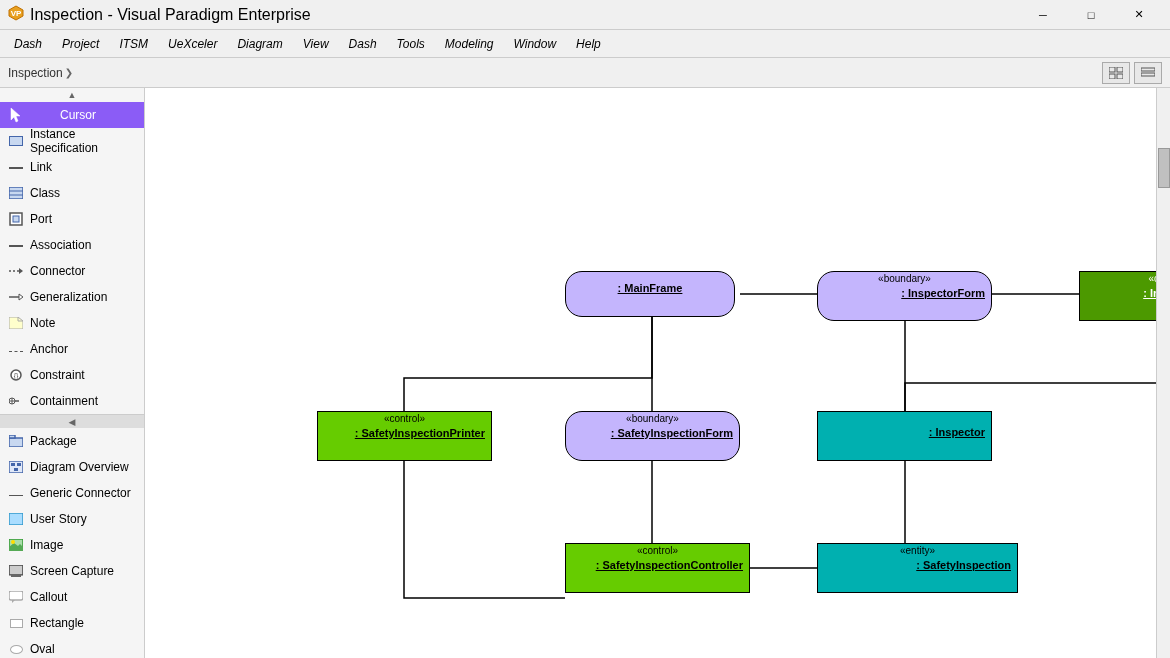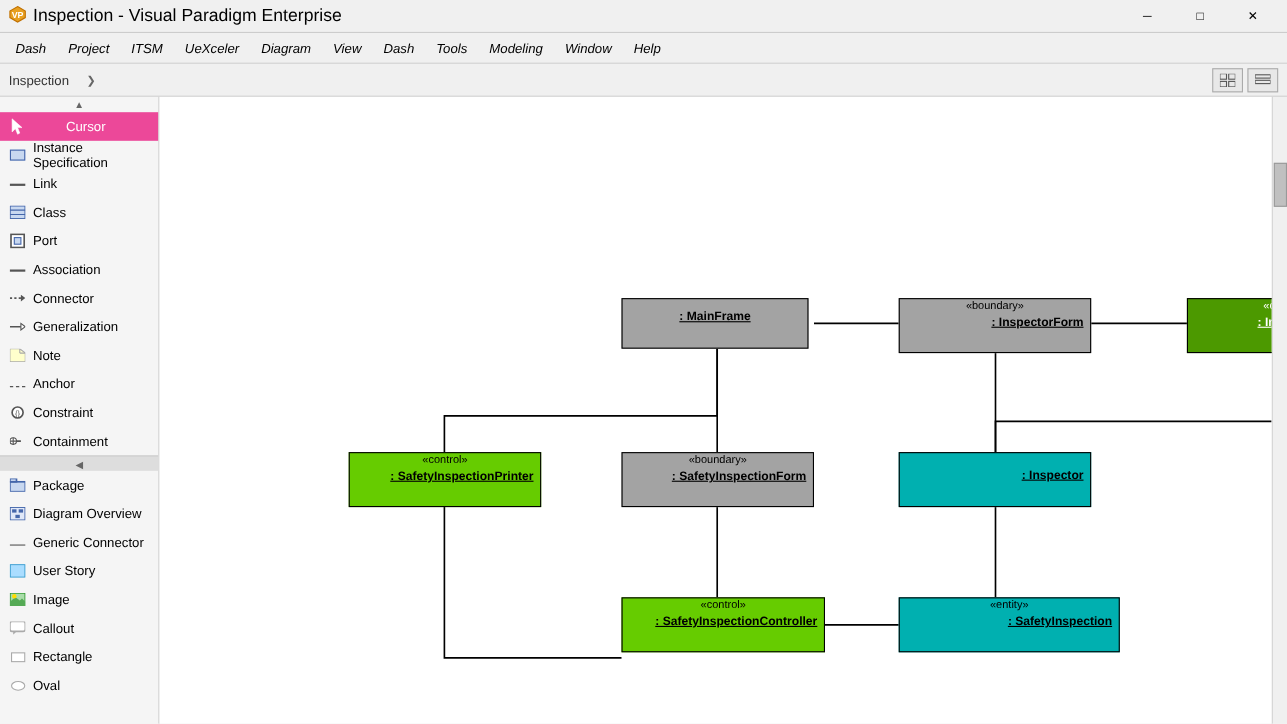--- a/index.html
+++ b/index.html
@@ -49,7 +49,7 @@
       border-bottom: 1px solid #ccc;
     }
     #breadcrumb-bar .breadcrumb-item {
-      display: flex; align-items: center; gap: 16px;
+      display: flex; align-items: center; gap: 2px;
       font-size: 12px; color: #333;
     }
     #breadcrumb-bar .breadcrumb-arrow {

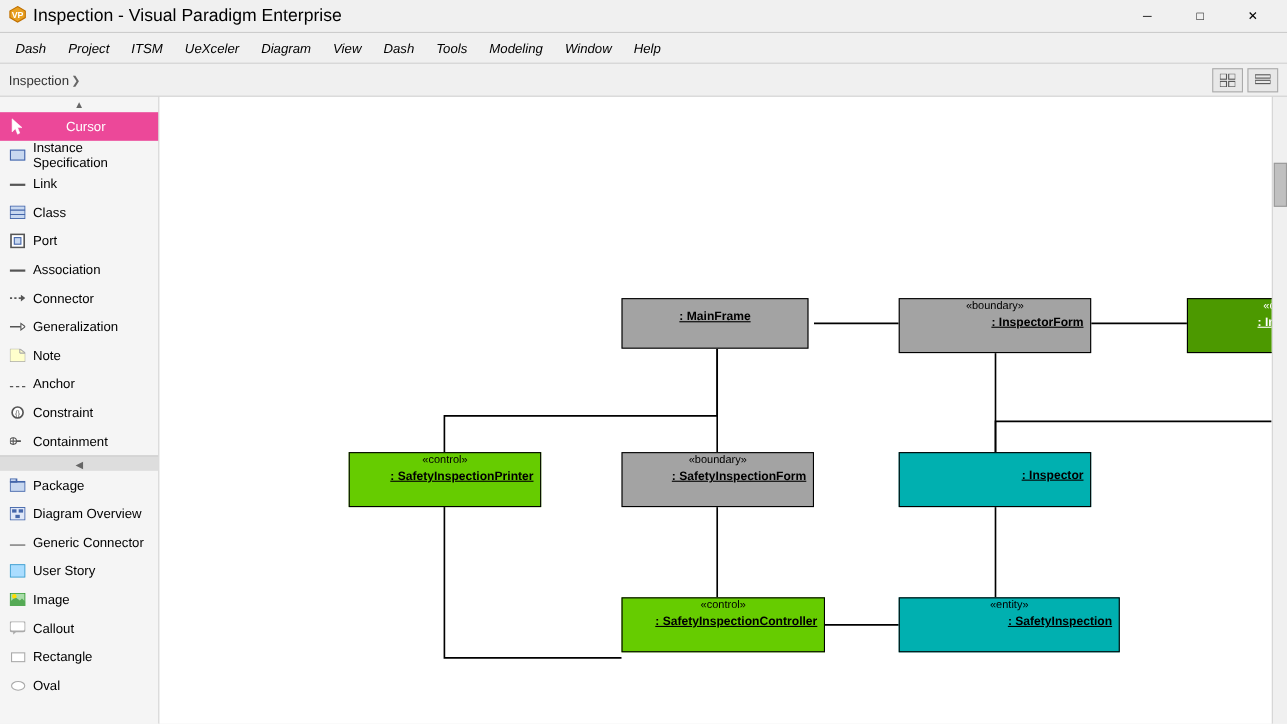--- a/index.html
+++ b/index.html
@@ -86,7 +86,7 @@
       padding: 4px 8px; cursor: pointer; height: 26px;
       font-size: 12px; color: #000;
     }
-    .sidebar-item.active { background: #ec4899; color: #fff; gap: 36px; }
+    .sidebar-item.active { background: #8b5cf6; color: #fff; gap: 36px; }
     .sidebar-item .item-icon {
       width: 16px; height: 16px; flex-shrink: 0; display: flex; align-items: center; justify-content: center;
     }

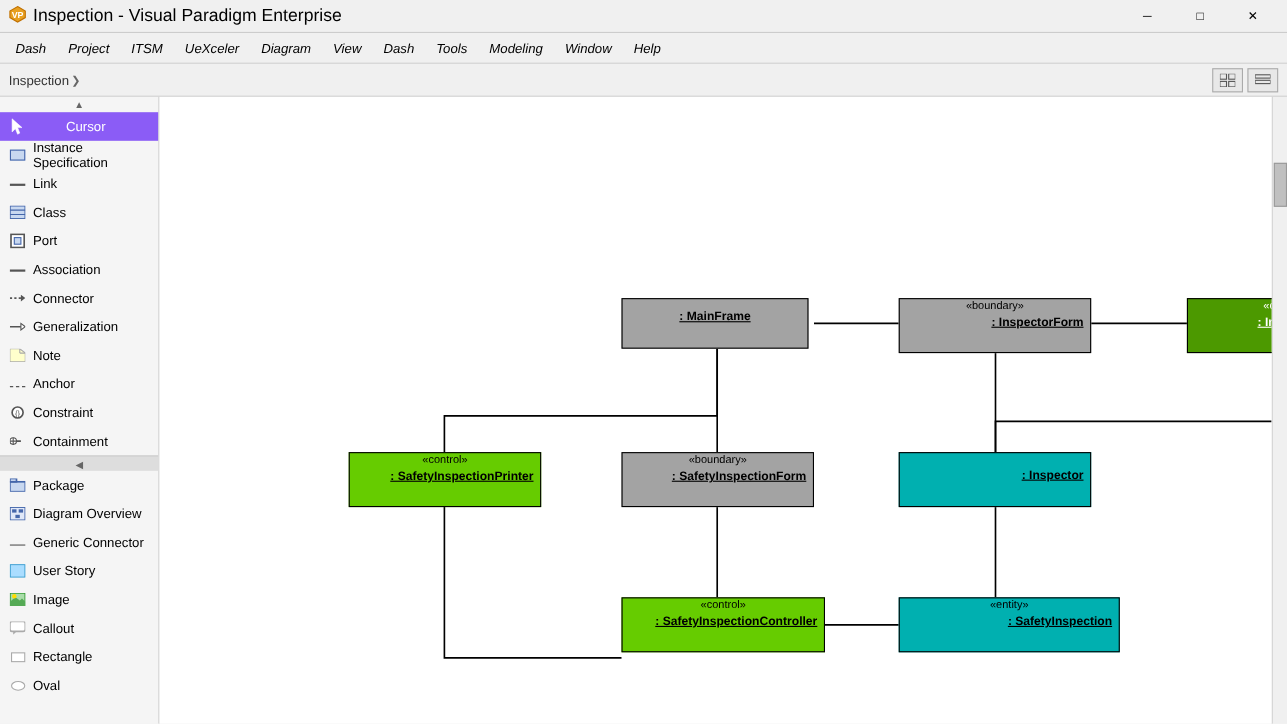--- a/index.html
+++ b/index.html
@@ -126,7 +126,7 @@
       text-decoration: underline; font-weight: bold;
       text-align: right; padding: 2px 6px;
     }
-    .node-yellow { background: #a3a3a3; }
+    .node-yellow { background: #c4b5fd; border-radius: 17px; }
     .node-green-dark { background: #4c9900; color: #fff; }
     .node-teal { background: #00b0b0; }
     .node-green-light { background: #66cc00; }

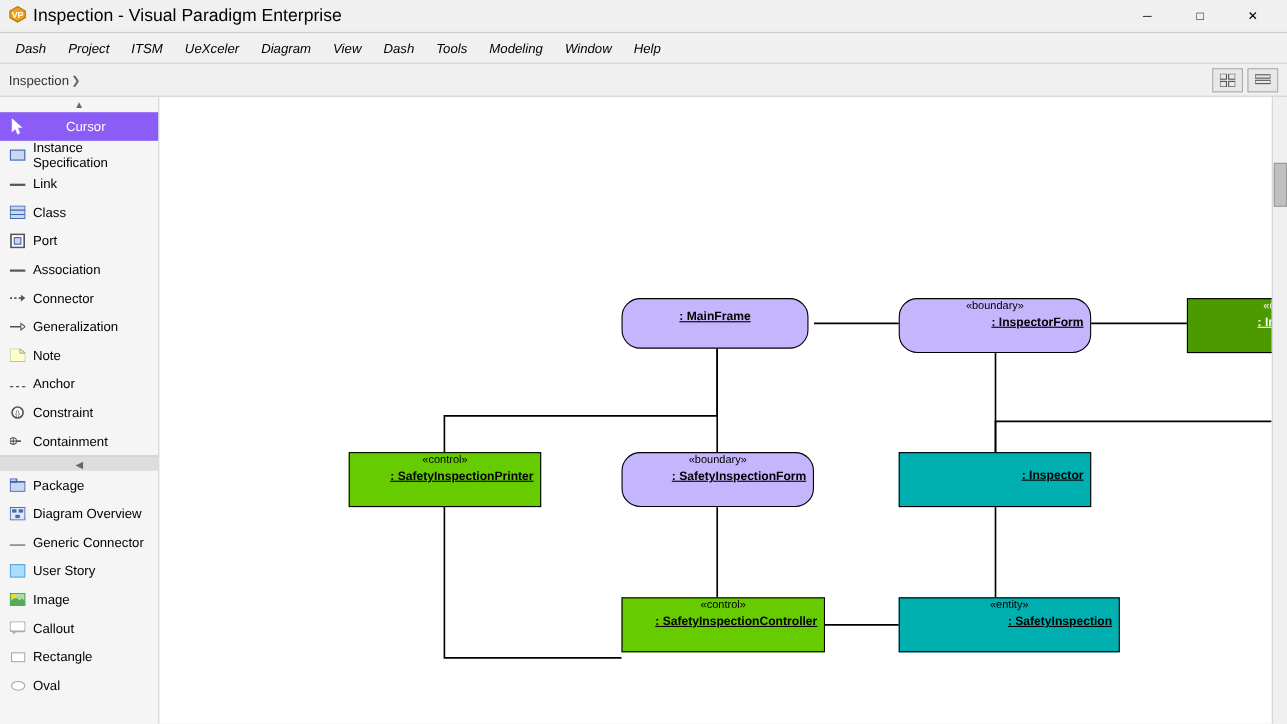--- a/index.html
+++ b/index.html
@@ -360,6 +360,16 @@
       <span>Image</span>
     </div>
 
+    <div class="sidebar-item">
+      <span class="item-icon">
+        <svg width="14" height="12" viewBox="0 0 14 12">
+          <rect x="0" y="0" width="14" height="10" fill="#888" stroke="#444" stroke-width="1"></rect>
+          <rect x="2" y="10" width="10" height="2" fill="#666"></rect>
+          <rect x="1" y="1" width="12" height="8" fill="#ccc"></rect>
+        </svg>
+      </span>
+      <span>Screen Capture</span>
+    </div>
 
     <div class="sidebar-item">
       <span class="item-icon">

